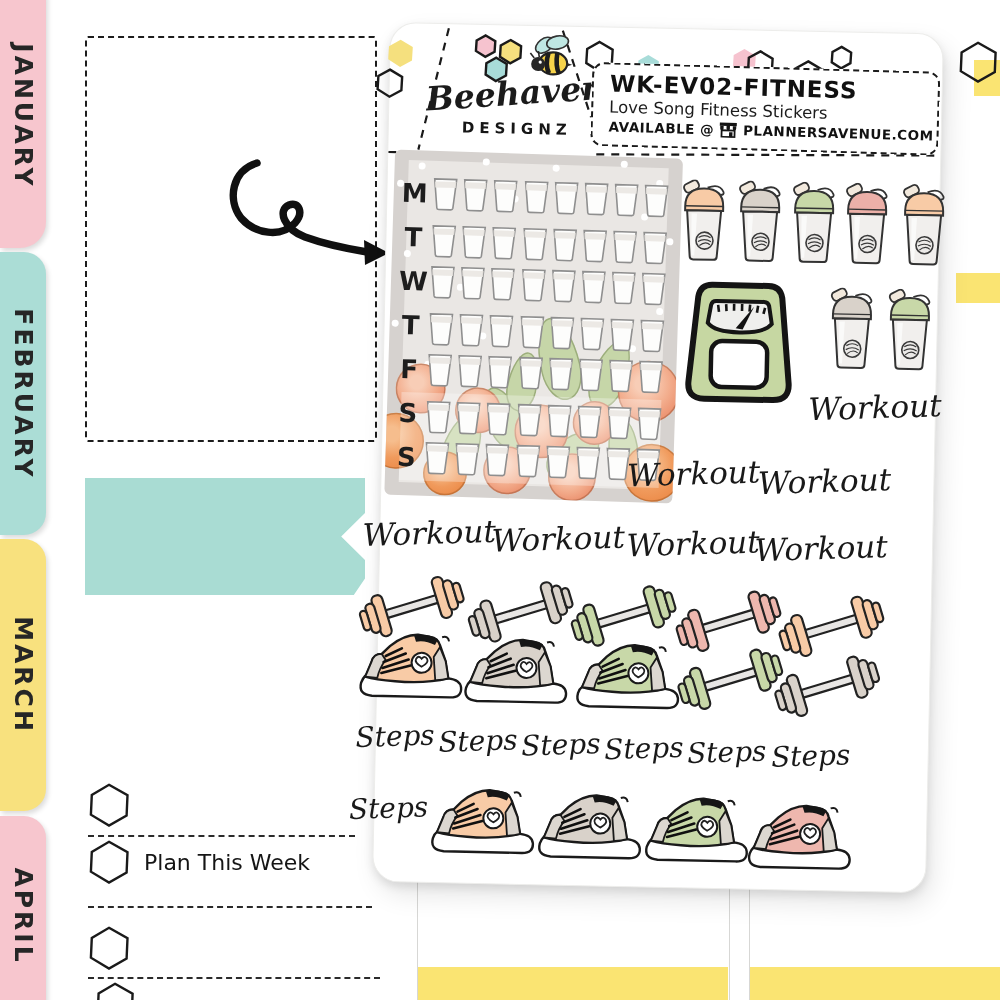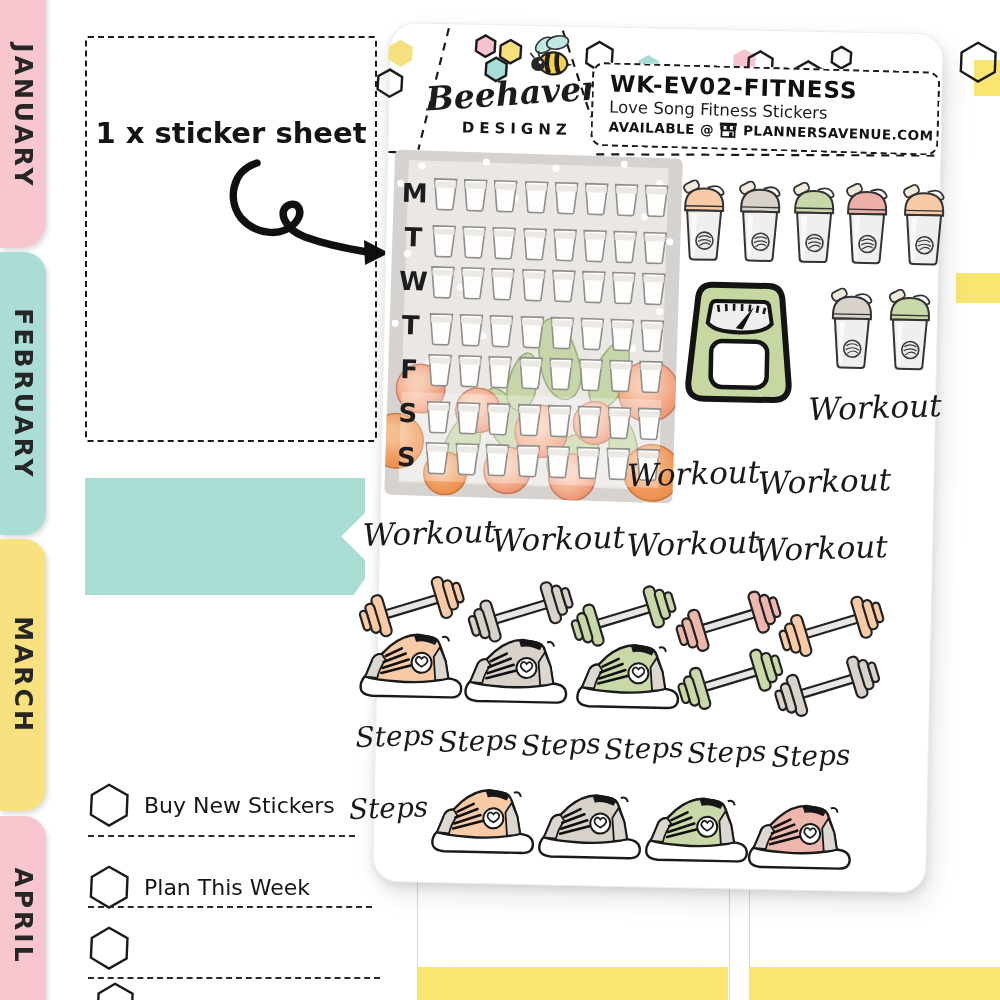--- a/index.html
+++ b/index.html
@@ -130,7 +130,6 @@
   </div>
 
   <div class="note-box">
-    <div class="note-text">1 x sticker sheet</div>
     <svg class="arrow-svg" width="170" height="115" viewBox="0 0 170 115">
       <path d="M 30 7 C 5 14 0 44 14 62 C 28 78 54 82 68 67 C 77 57 72 45 62 49
                C 50 54 57 73 78 81 C 100 89 122 93 140 96" fill="none" stroke="#101010" stroke-width="7.5" stroke-linecap="round"></path>

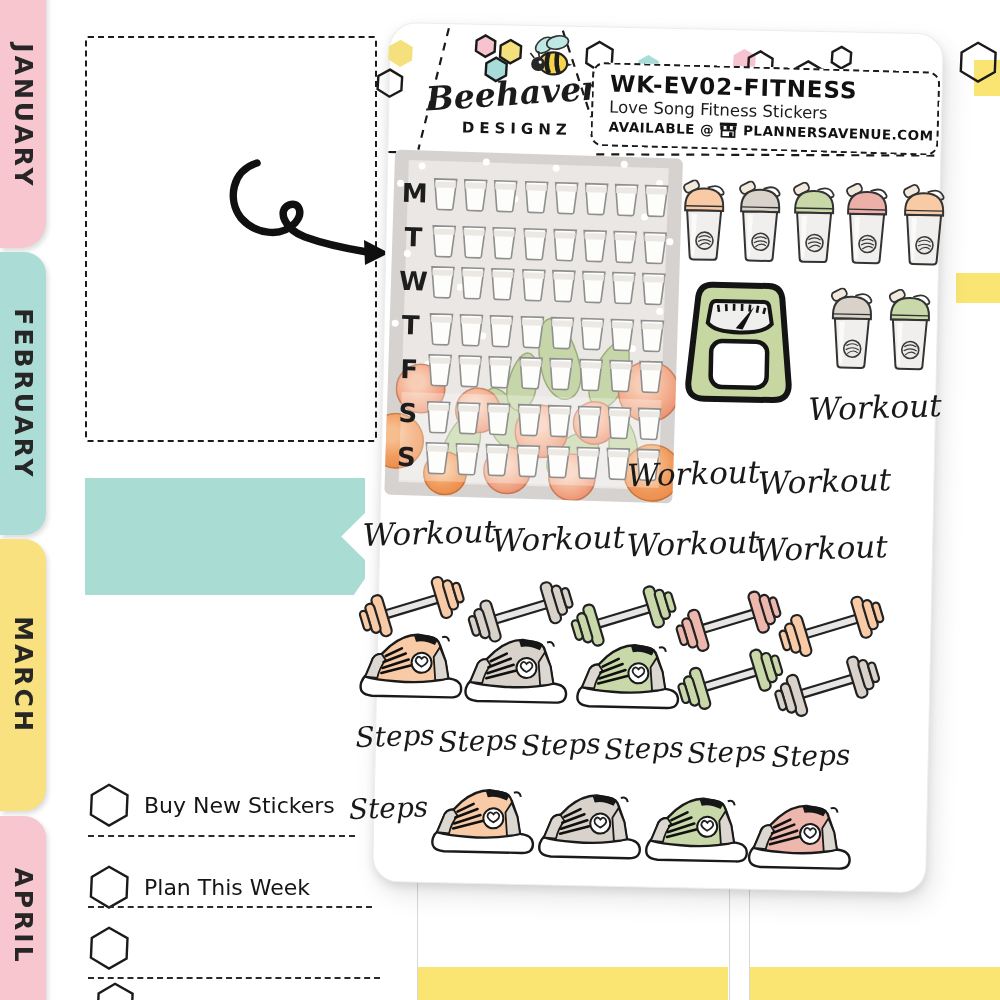--- a/index.html
+++ b/index.html
@@ -144,7 +144,6 @@
       <span class="hexbox" style="display: inline-block; width: 42px; height: 42px;"><svg width="42" height="42" overflow="visible">
             <polygon points="21.0,0.8 39.5,11.3 38.6,31.5 21.0,41.6 2.9,30.7 3.8,10.9" fill="none" stroke="#1a1a1a" stroke-width="2.4"></polygon>
           </svg></span>
-      <span class="check-label">Buy New Stickers</span>
     </div>
     <div class="dash-sep ds1"></div>
     <div class="check-row cr2">

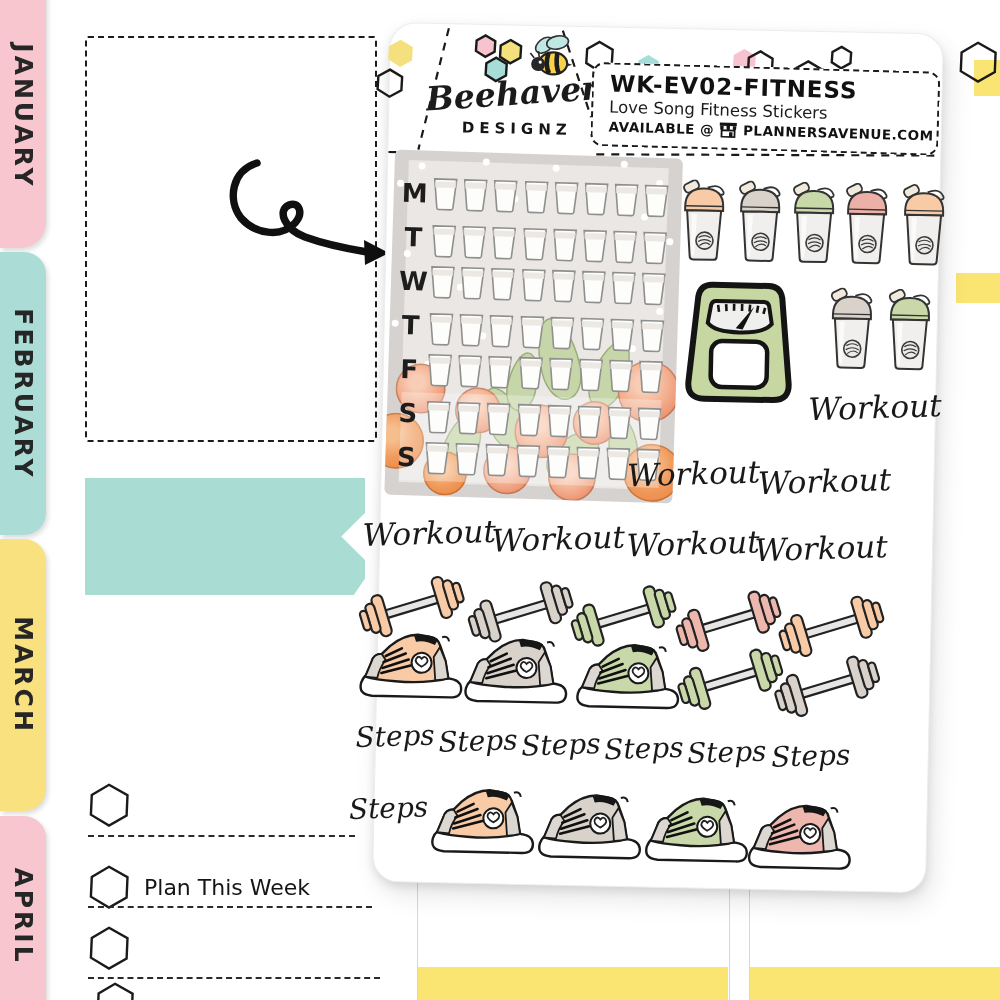--- a/index.html
+++ b/index.html
@@ -44,7 +44,7 @@
   
   .checklist{position:absolute;left:88px;top:780px;width:300px;z-index:1;}
   .check-row{position:absolute;left:0;display:flex;align-items:center;gap:14px;}
-  .cr1{top:4px;} .cr2{top:86px;justify-content:space-between;} .cr3{top:147px;}
+  .cr1{top:4px;} .cr2{top:61px;justify-content:space-between;} .cr3{top:147px;}
   .check-label{font-size:22px;color:#151515;white-space:nowrap;}
   .dash-sep{position:absolute;left:0;border-top:2.5px dashed #2a2a2a;}
   .ds1{top:55px;width:267px;} .ds2{top:126px;width:284px;} .ds3{top:197px;width:292px;}

